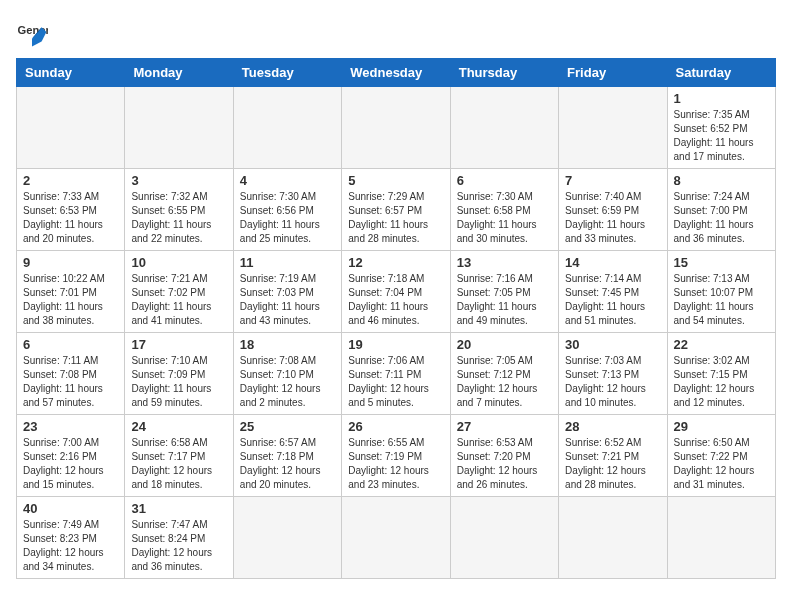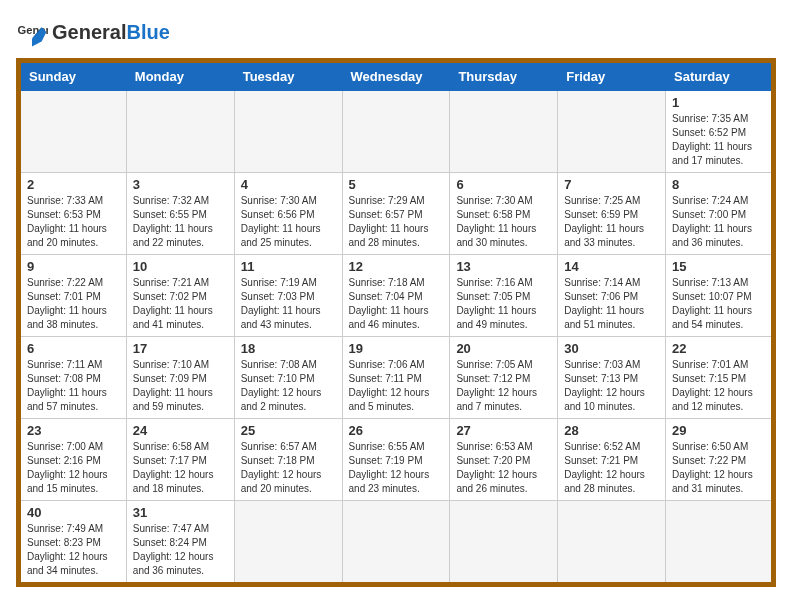--- a/index.html
+++ b/index.html
@@ -86,11 +86,6 @@
       <polygon points="20,28 32,14 38,20 32,32 20,38" fill="#1a73c7"></polygon>
       <polygon points="20,28 28,20 32,14 20,28" fill="#0d4f8c"></polygon>
     </svg>
-    <div>
-      <div style="font-size:20px;font-weight:bold;color:#333;line-height:1;">
-        General<span style="color:#1a73c7;">Blue</span>
-      </div>
-    </div>
   </div>
   <div class="title-area">
     <div class="month-title"></div>

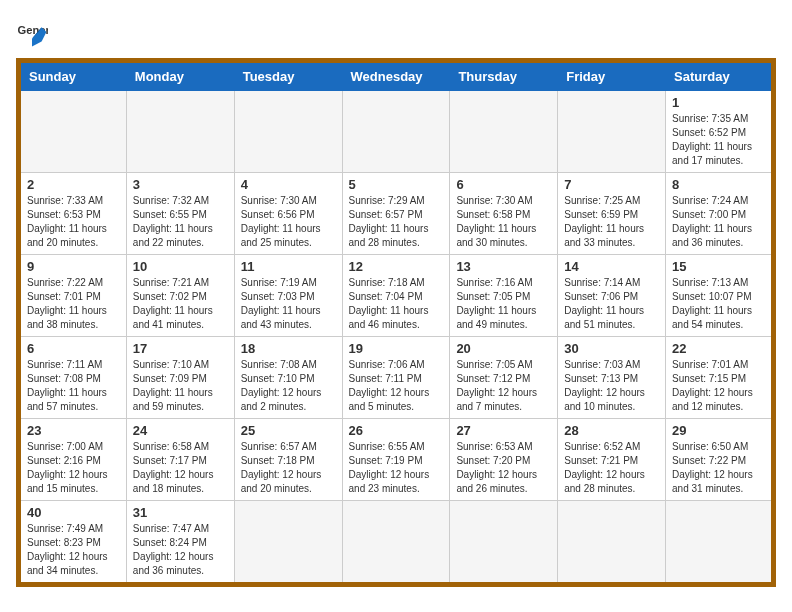--- a/index.html
+++ b/index.html
@@ -40,7 +40,7 @@
     .calendar {
       width: 100%;
       border-collapse: collapse;
-      border: 5px solid #a16207;
+      border: 1px solid #a16207;
     }
     .calendar th {
       background-color: #1a6bbf;

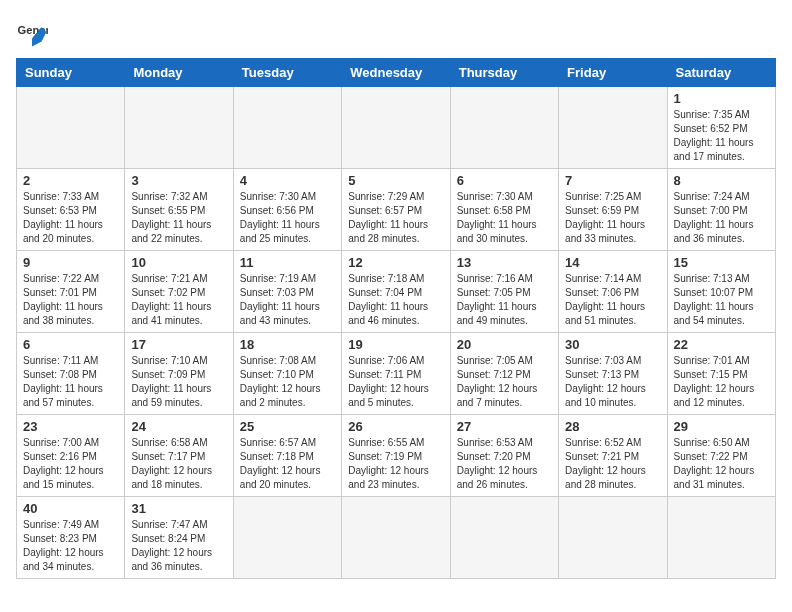--- a/index.html
+++ b/index.html
@@ -153,7 +153,7 @@
         </td>
         <td>
           <span class="day-number">7</span>
-          <div class="day-info">Sunrise: 7:25 AM
+          <div class="day-info">Sunrise: 7:40 AM
 Sunset: 6:59 PM
 Daylight: 11 hours and 33 minutes.</div>
         </td>

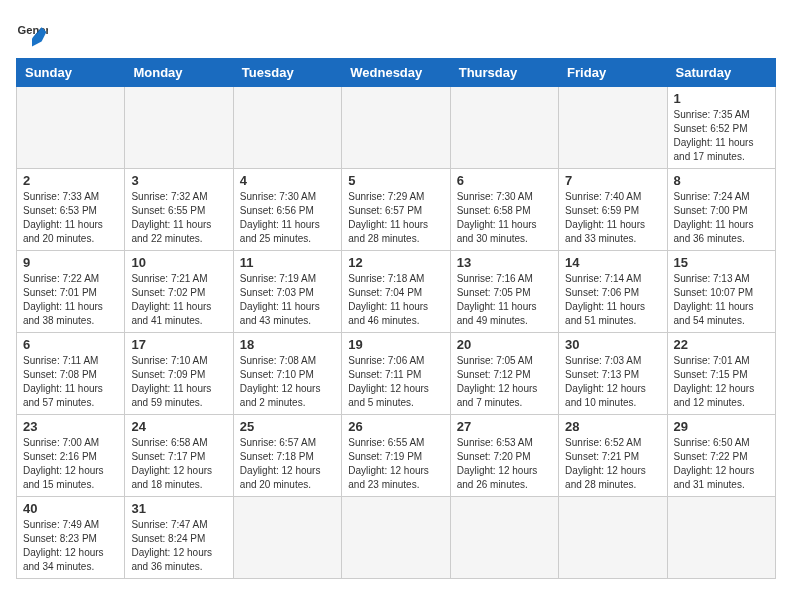--- a/index.html
+++ b/index.html
@@ -167,7 +167,7 @@
       <tr>
         <td>
           <span class="day-number">9</span>
-          <div class="day-info">Sunrise: 7:22 AM
+          <div class="day-info">Sunrise: 10:22 AM
 Sunset: 7:01 PM
 Daylight: 11 hours and 38 minutes.</div>
         </td>

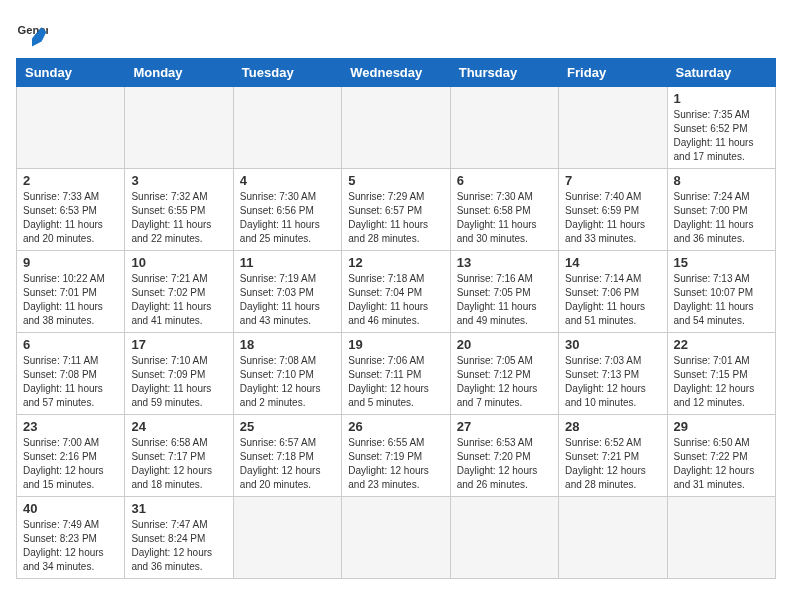--- a/index.html
+++ b/index.html
@@ -198,7 +198,7 @@
         <td>
           <span class="day-number">14</span>
           <div class="day-info">Sunrise: 7:14 AM
-Sunset: 7:06 PM
+Sunset: 7:45 PM
 Daylight: 11 hours and 51 minutes.</div>
         </td>
         <td>

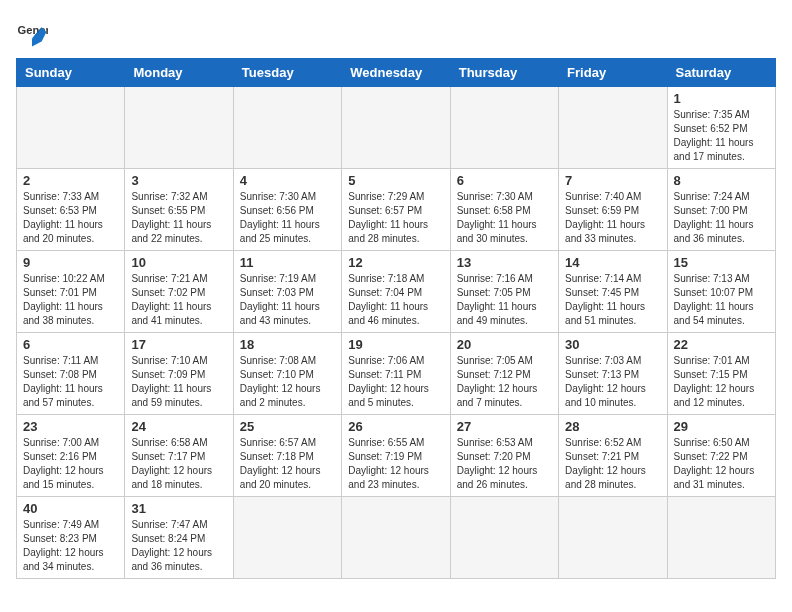--- a/index.html
+++ b/index.html
@@ -247,7 +247,7 @@
         </td>
         <td>
           <span class="day-number">22</span>
-          <div class="day-info">Sunrise: 7:01 AM
+          <div class="day-info">Sunrise: 3:02 AM
 Sunset: 7:15 PM
 Daylight: 12 hours and 12 minutes.</div>
         </td>

